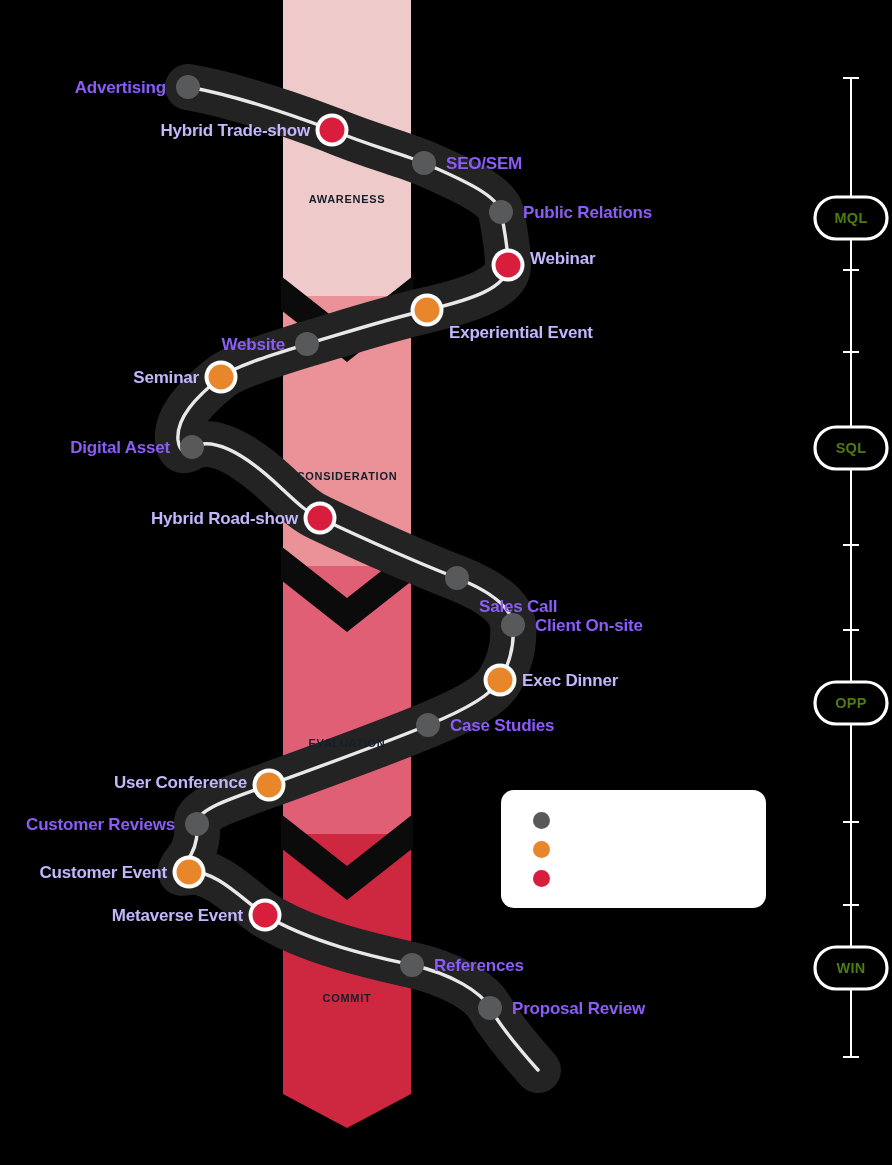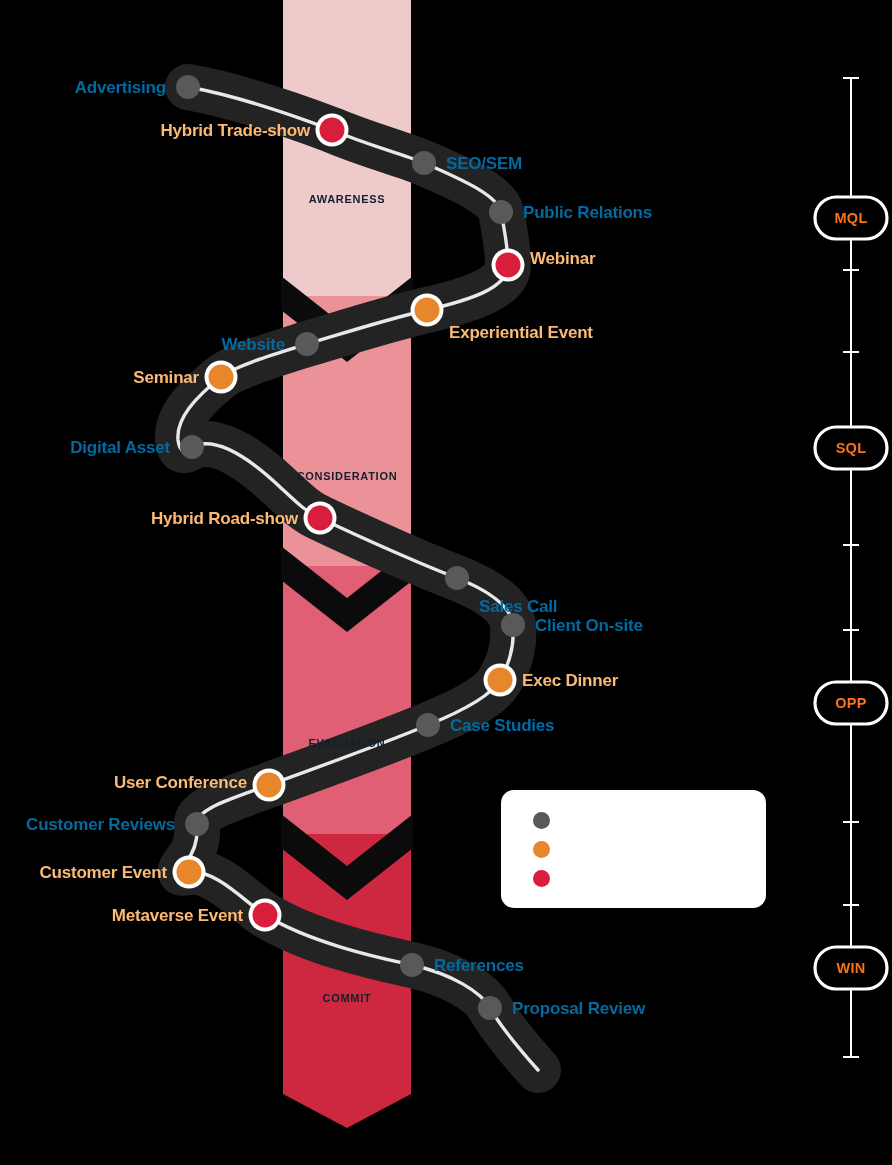--- a/index.html
+++ b/index.html
@@ -12,7 +12,7 @@
   .nodelabel{position:absolute;font-size:17px;font-weight:bold;letter-spacing:-0.2px;
              white-space:nowrap;line-height:1;}
   .nodelabel.bright{color:#fdba74;}
-  .nodelabel.dim{color:#0369a1;}
+  .nodelabel.dim{color:#8b5cf6;}
   .nodelabel.left{transform:translate(-100%,-50%);}
   .nodelabel.right{transform:translate(0,-50%);}
 

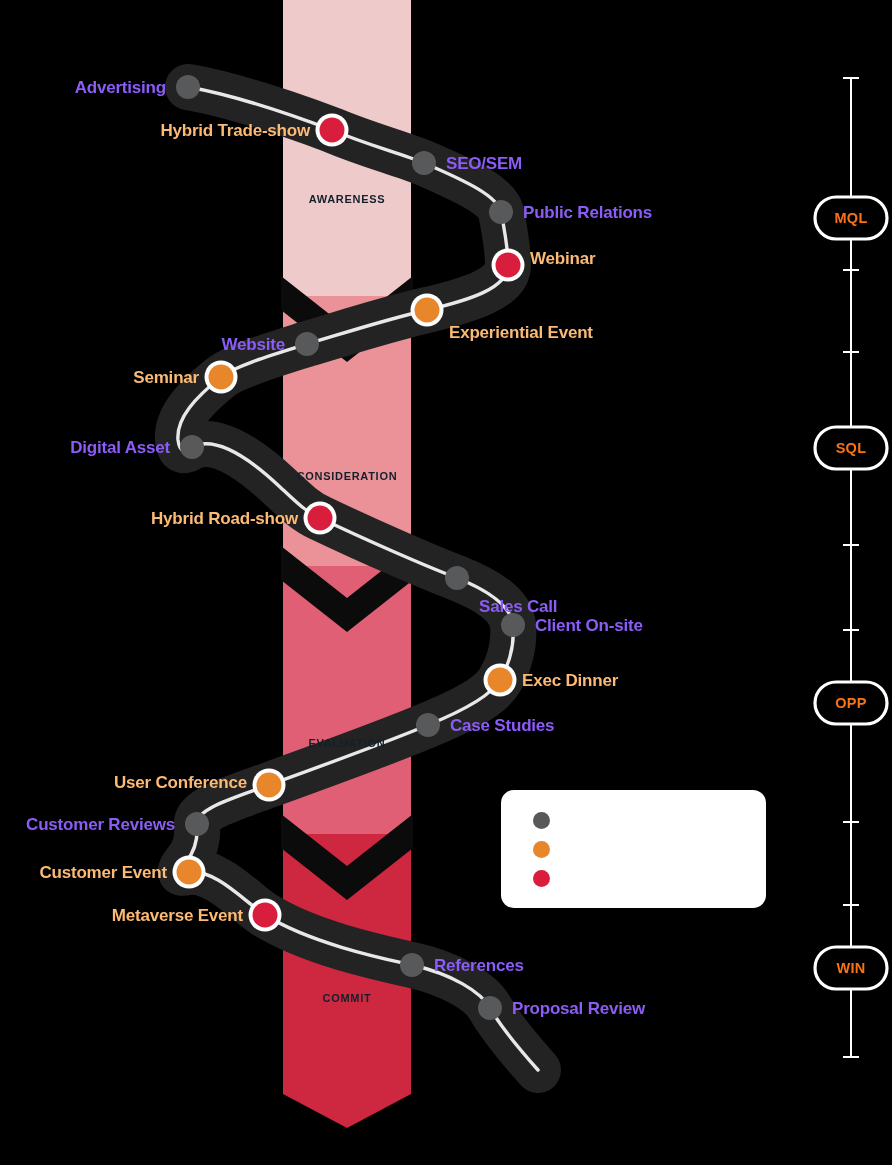--- a/index.html
+++ b/index.html
@@ -11,7 +11,7 @@
 
   .nodelabel{position:absolute;font-size:17px;font-weight:bold;letter-spacing:-0.2px;
              white-space:nowrap;line-height:1;}
-  .nodelabel.bright{color:#fdba74;}
+  .nodelabel.bright{color:#c4b5fd;}
   .nodelabel.dim{color:#8b5cf6;}
   .nodelabel.left{transform:translate(-100%,-50%);}
   .nodelabel.right{transform:translate(0,-50%);}

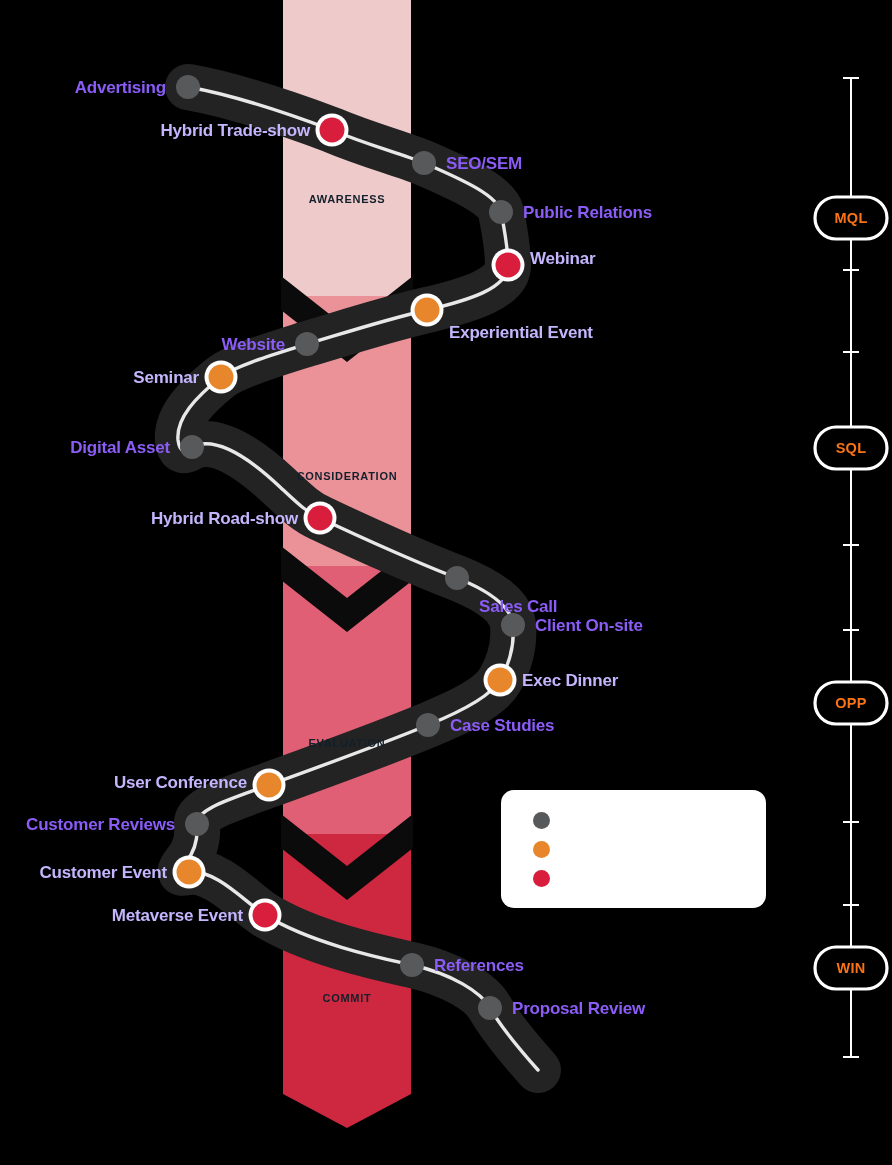--- a/index.html
+++ b/index.html
@@ -19,7 +19,7 @@
   .stagename{position:absolute;font-size:11px;font-weight:bold;color:#12202c;
              letter-spacing:0.7px;white-space:nowrap;transform:translate(-50%,-50%);}
 
-  .axlabel{position:absolute;font-size:14.5px;font-weight:bold;color:#f97316;
+  .axlabel{position:absolute;font-size:14.5px;font-weight:bold;color:#4d7c0f;
            letter-spacing:0.3px;transform:translate(-50%,-50%);white-space:nowrap;}
 
   #legendbox{position:absolute;left:501px;top:790px;width:265px;height:118px;

